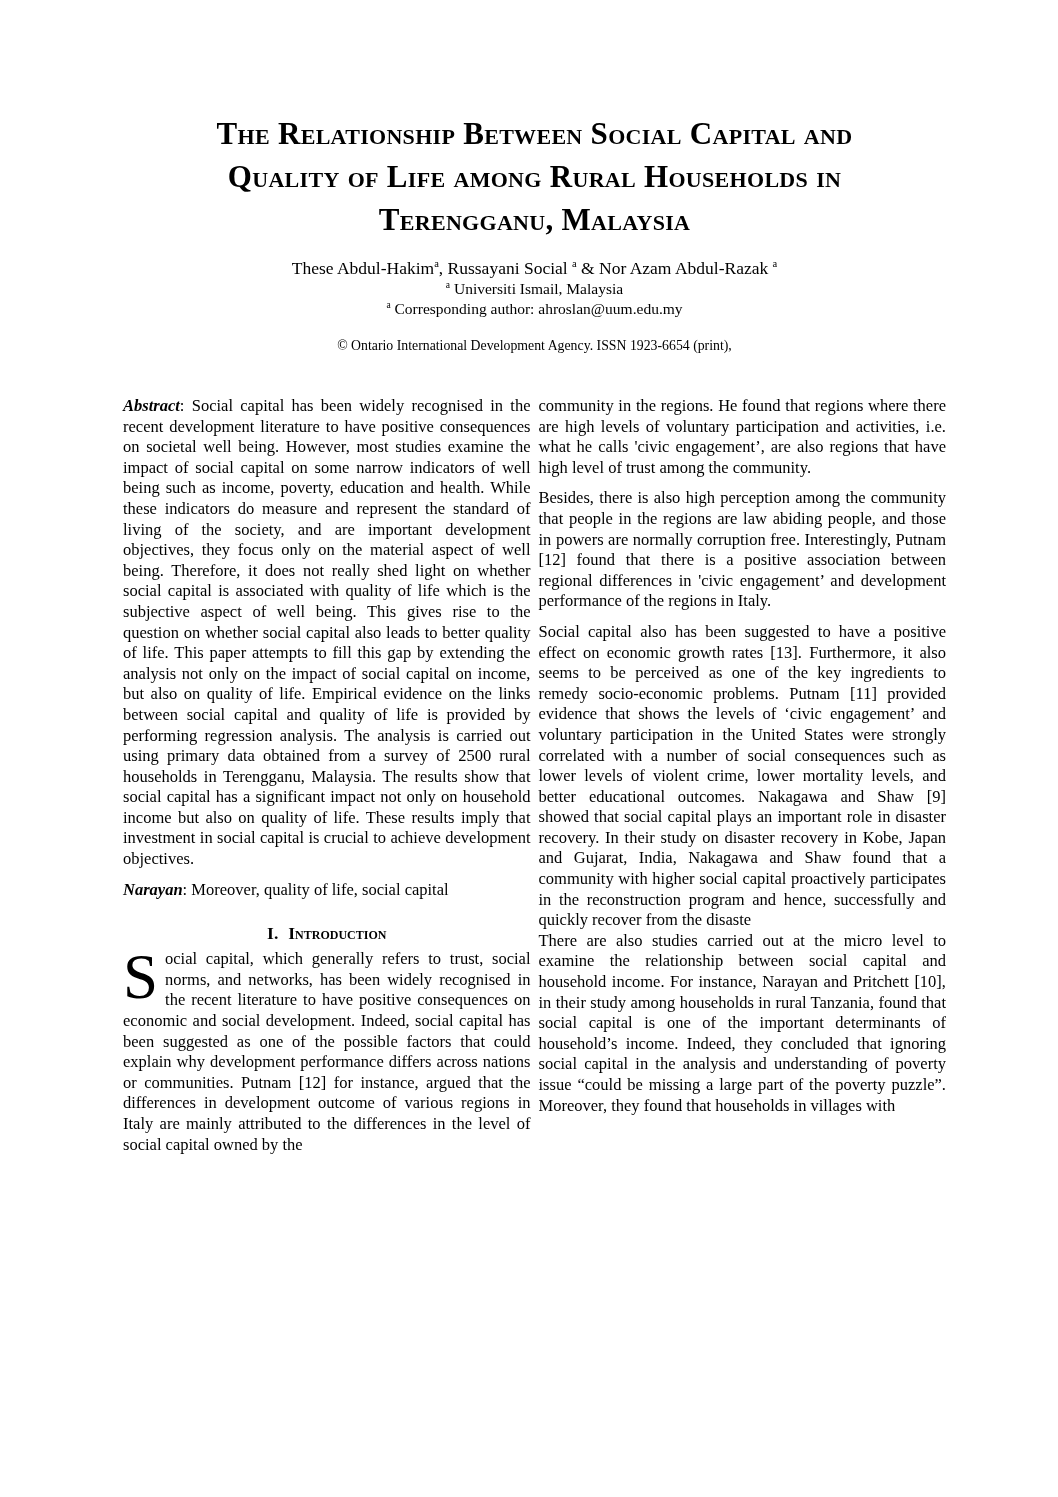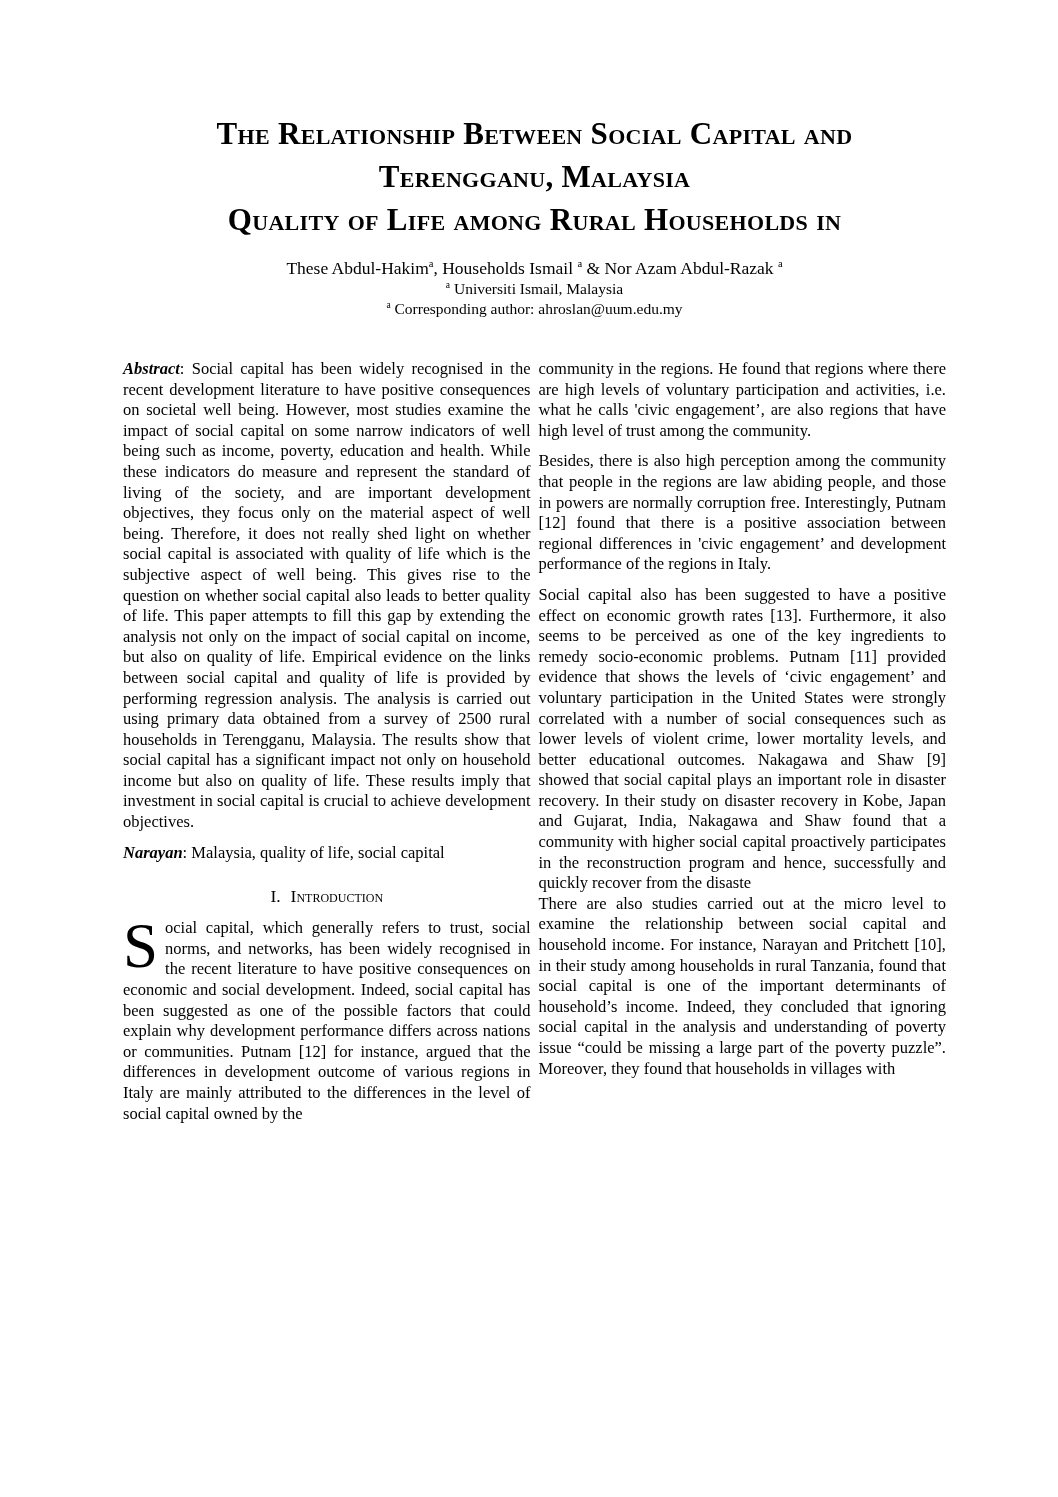--- a/index.html
+++ b/index.html
@@ -84,8 +84,8 @@
 
   <div class="title">
     <div>The Relationship Between Social Capital and</div>
+    <div>Quality of Life among Rural Households in</div>
     <div>Terengganu, Malaysia</div>
-    <div>Quality of Life among Rural Households in</div>
   </div>
 
   <div class="authors">

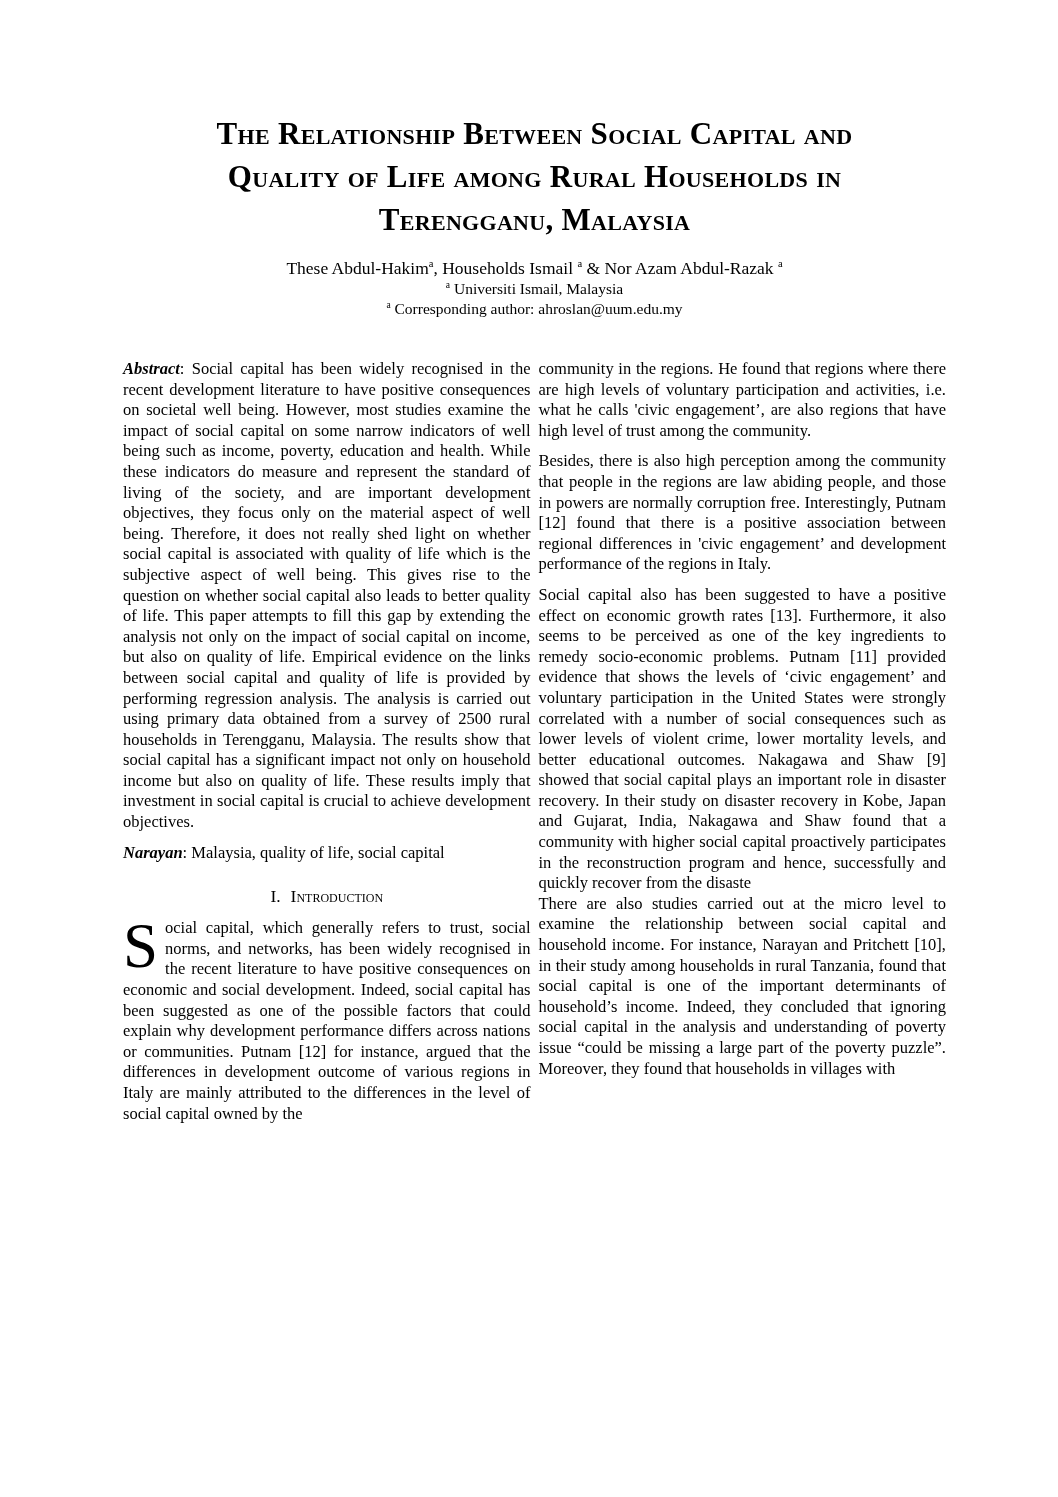--- a/index.html
+++ b/index.html
@@ -89,7 +89,7 @@
   </div>
 
   <div class="authors">
-    <span>These Abdul-Hakim</span><sup>a</sup><span>, </span><span>Households Ismail</span> <sup>a</sup><span> &amp; </span><span>Nor Azam Abdul-Razak</span> <sup>a</sup>
+    <span>These Abdul-Hakim</span><sup>a</sup><span>, </span><span>Russayani Social</span> <sup>a</sup><span> &amp; </span><span>Nor Azam Abdul-Razak</span> <sup>a</sup>
   </div>
   <div class="affil">
     <sup>a</sup><span> Universiti Ismail, Malaysia</span>

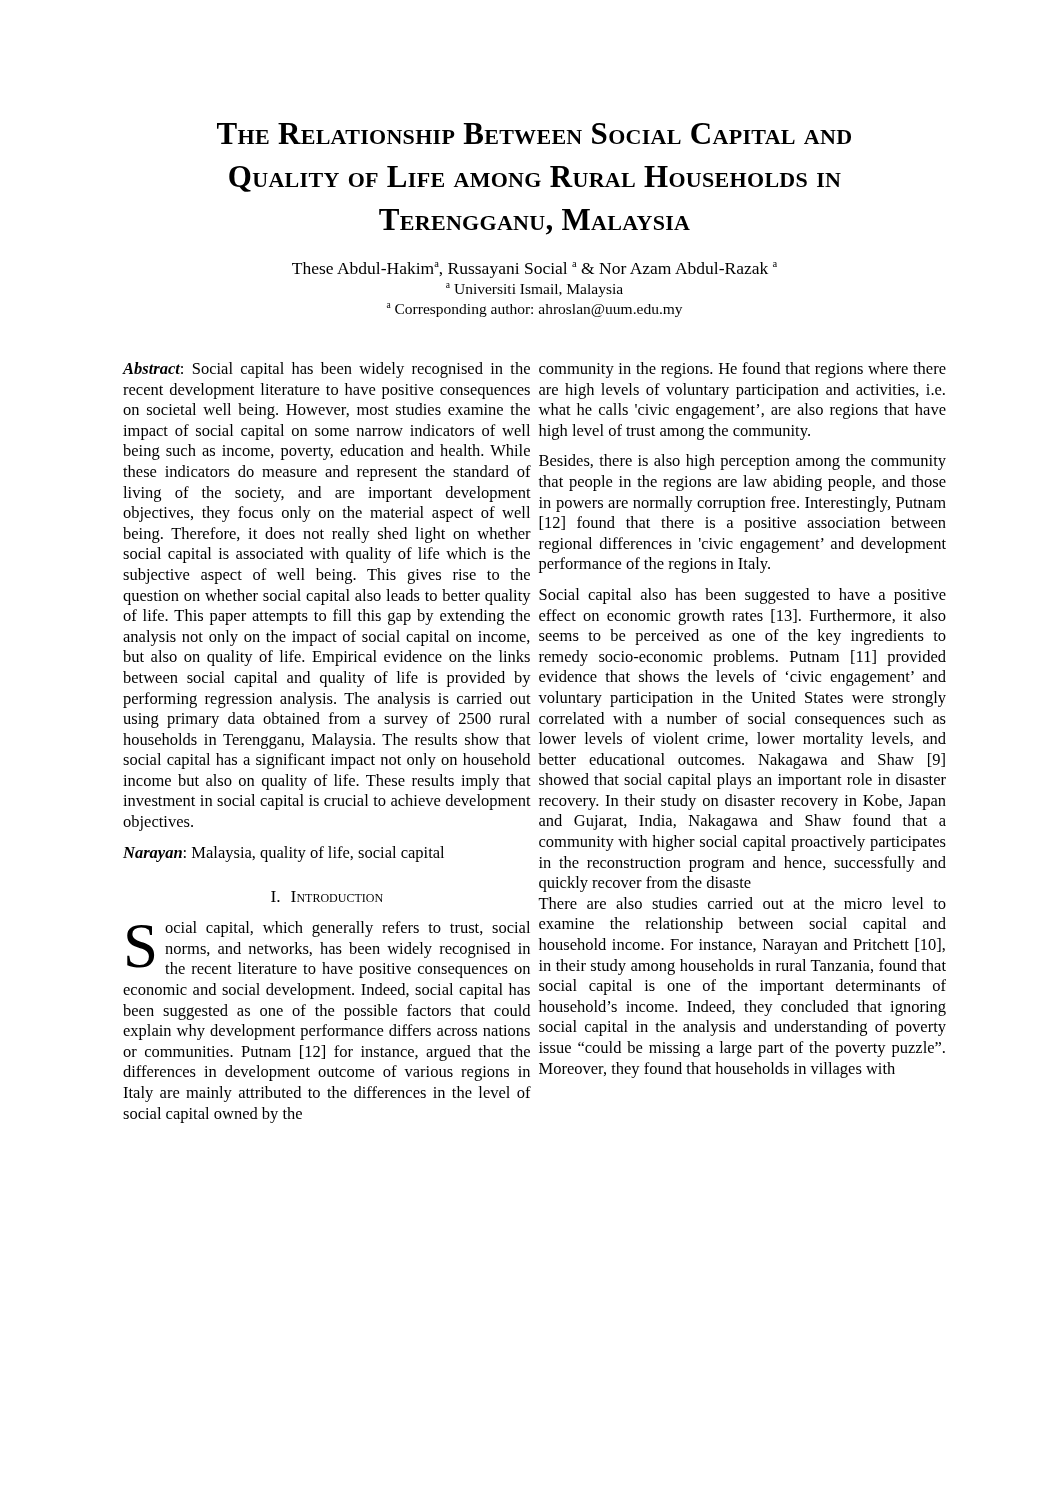--- a/index.html
+++ b/index.html
@@ -99,6 +99,7 @@
   </div>
 
   <div class="copyright">
+    <div>© Ontario International Development Agency. ISSN 1923-6654 (print),</div>
   </div>
 
   <div class="columns">

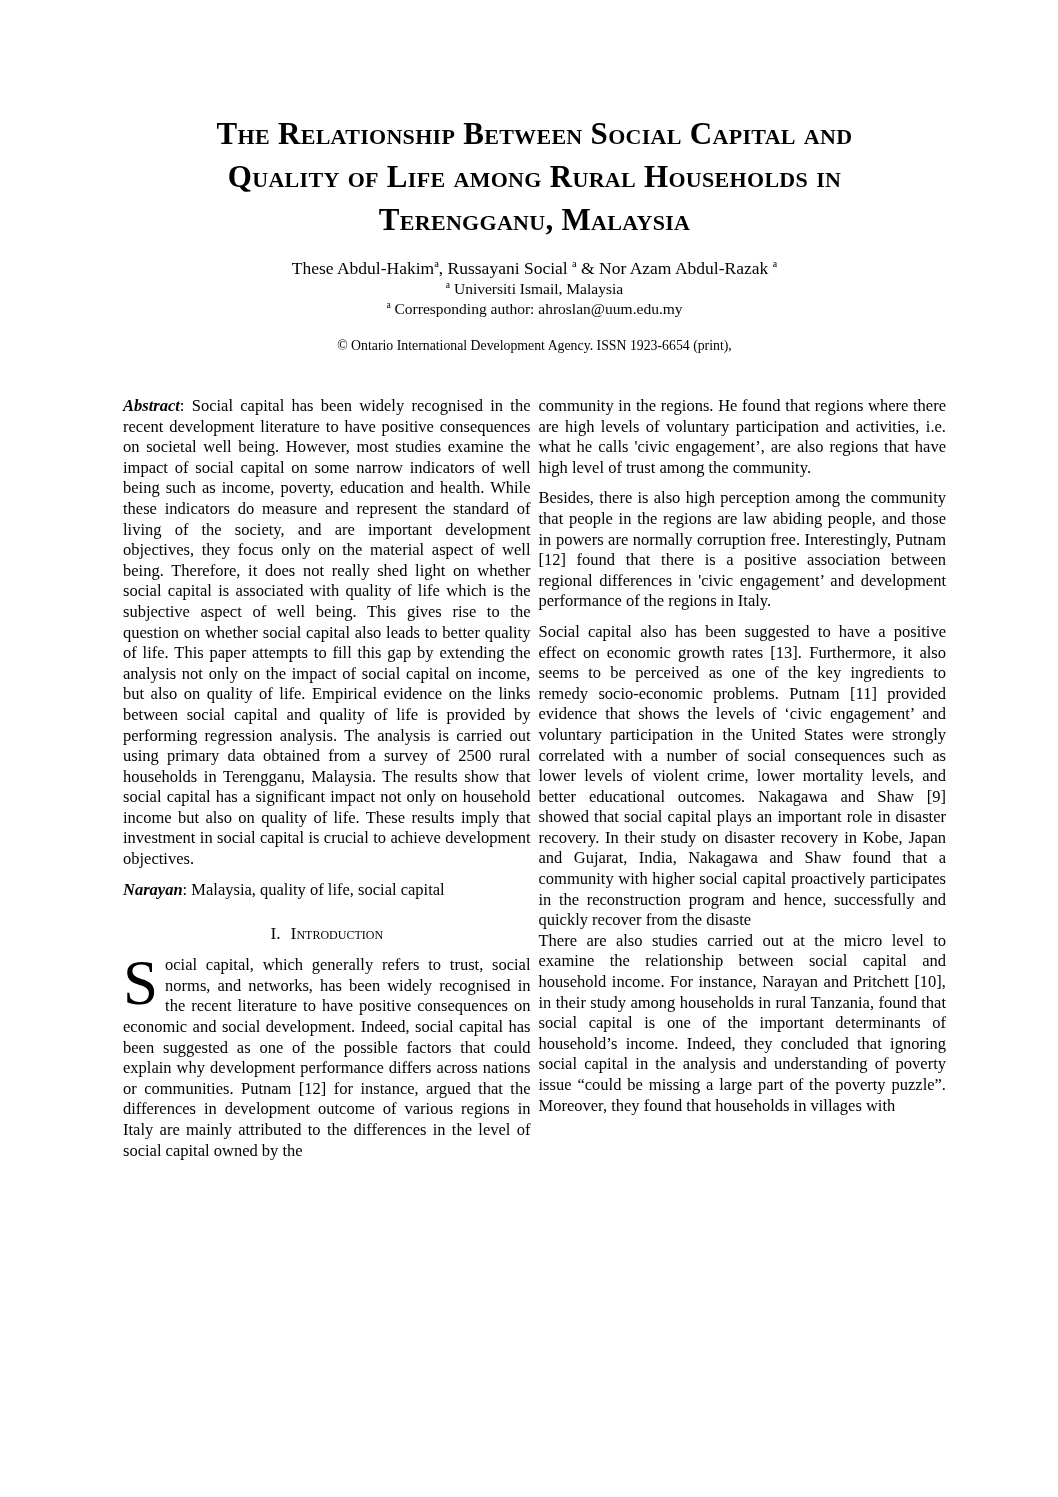--- a/index.html
+++ b/index.html
@@ -107,7 +107,7 @@
     <div class="col">
       <p><span class="lbl-bi">Abstract</span><span>: </span><span>Social capital has been widely recognised in the recent development literature to have positive consequences on societal well being. However, most studies examine the impact of social capital on some narrow indicators of well being such as income, poverty, education and health. While these indicators do measure and represent the standard of living of the society, and are important development objectives, they focus only on the material aspect of well being. Therefore, it does not really shed light on whether social capital is associated with quality of life which is the subjective aspect of well being. This gives rise to the question on whether social capital also leads to better quality of life. This paper attempts to fill this gap by extending the analysis not only on the impact of social capital on income, but also on quality of life. Empirical evidence on the links between social capital and quality of life is provided by performing regression analysis. The analysis is carried out using primary data obtained from a survey of 2500 rural households in Terengganu, Malaysia. The results show that social capital has a significant impact not only on household income but also on quality of life. These results imply that investment in social capital is crucial to achieve development objectives.</span></p>
 
-      <p class="keywords"><span class="lbl-bi">Narayan</span><span>: </span><span>Malaysia, quality of life, social capital</span></p>
+      <p class="keywords"><span class="lbl-bi">Narayan</span><span>: </span><span>Moreover, quality of life, social capital</span></p>
 
       <div class="sec-head">
         <span class="num">I.</span><span>Introduction</span>

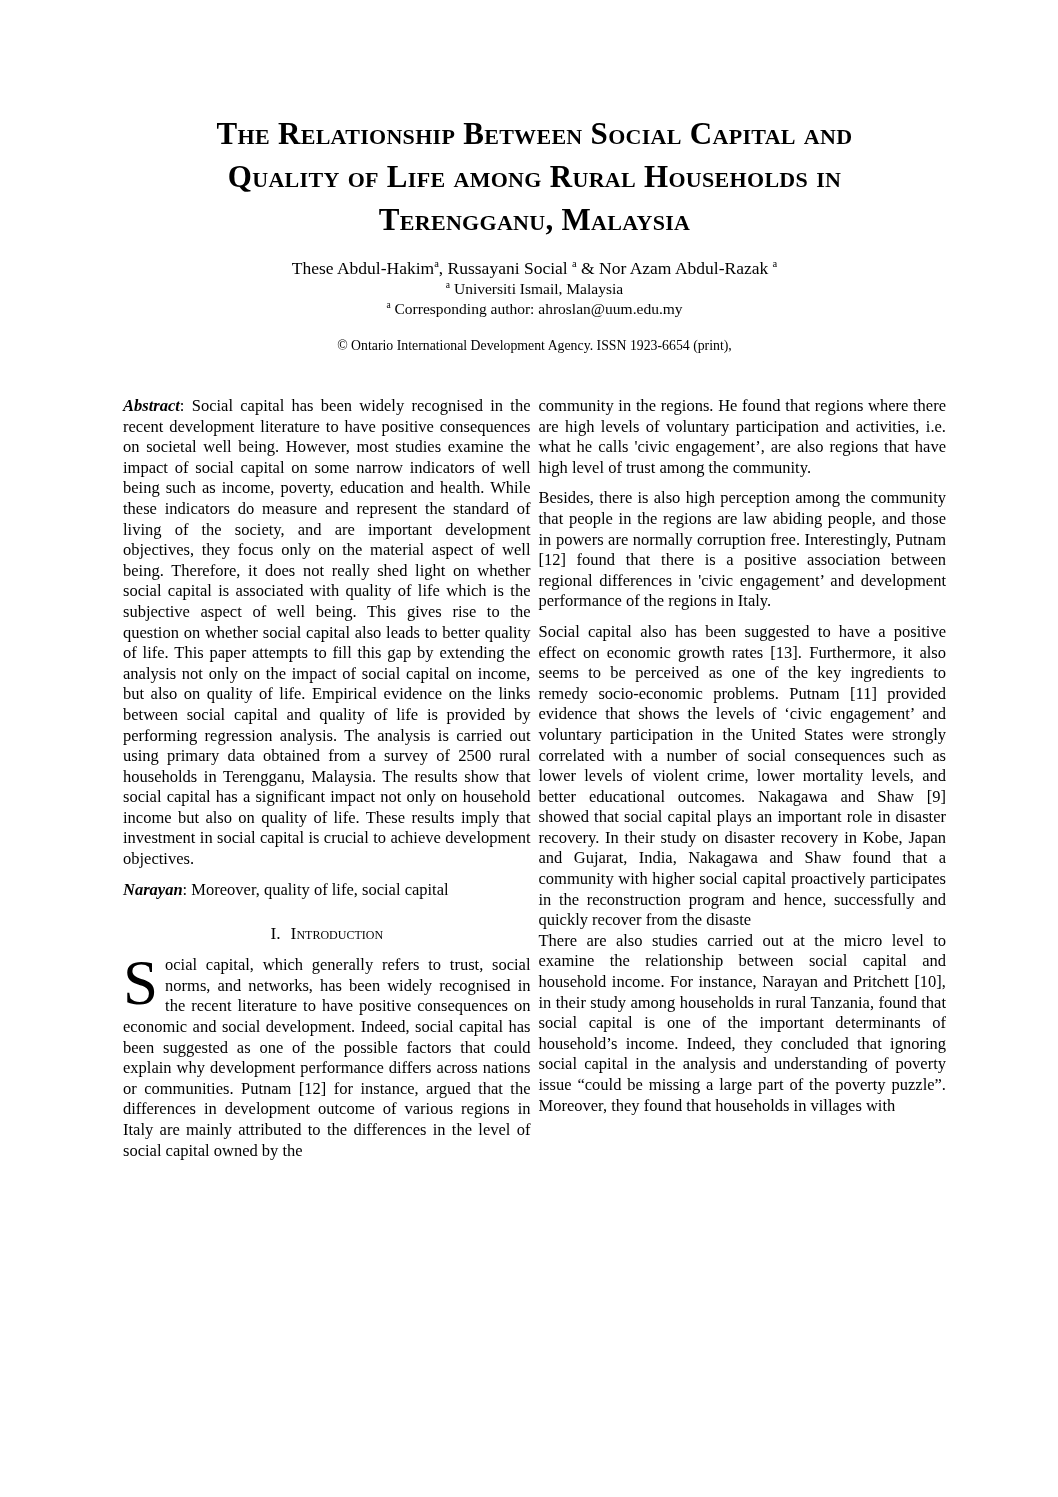--- a/index.html
+++ b/index.html
@@ -62,10 +62,10 @@
   
   .sec-head{
     text-align:center;
-    font-weight:normal;
+    font-weight:bold;
     font-variant:small-caps;
     font-size:17.5px;
-    margin:22px 0 11px 0;
+    margin:22px 0 5px 0;
     line-height:22px;
   }
   .sec-head .num{margin-right:10px;}

